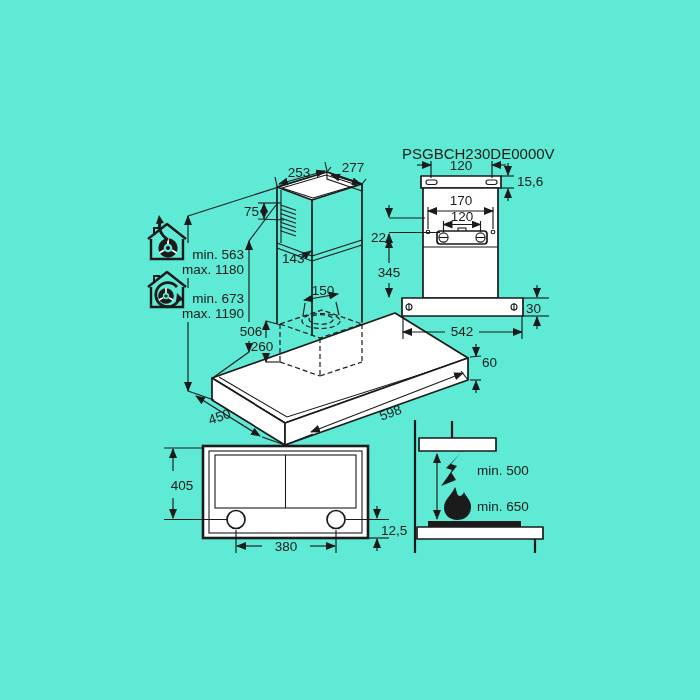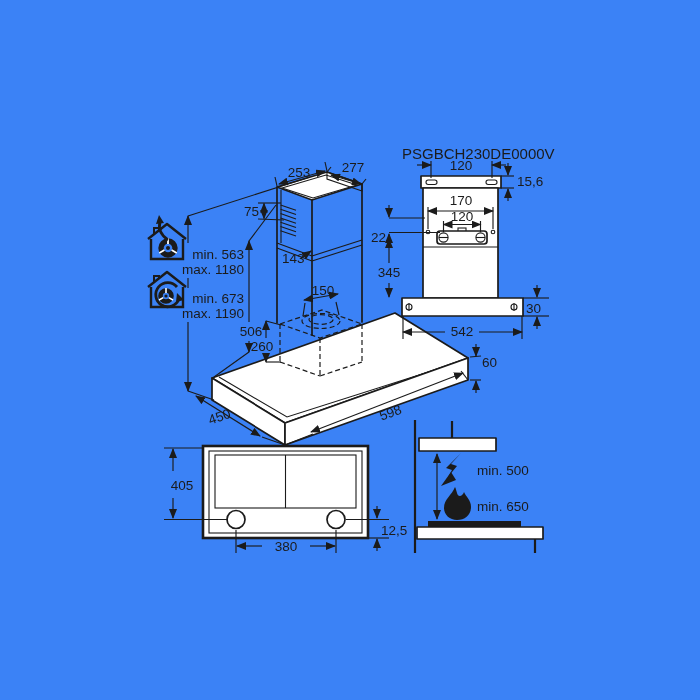--- a/index.html
+++ b/index.html
@@ -3,7 +3,7 @@
 <meta charset="utf-8">
 <style>
   html,body{margin:0;padding:0;background:#fff;}
-  #stage{position:relative;width:700px;height:700px;background:#3b82f6;overflow:hidden;}
+  #stage{position:relative;width:700px;height:700px;background:#5eead4;overflow:hidden;}
   svg{position:absolute;left:0;top:0;}
   .ol{stroke:#1b1b1b;stroke-width:1.7;fill:none;stroke-linejoin:round;stroke-linecap:round;}
   .thin{stroke:#1b1b1b;stroke-width:1.1;fill:none;}

